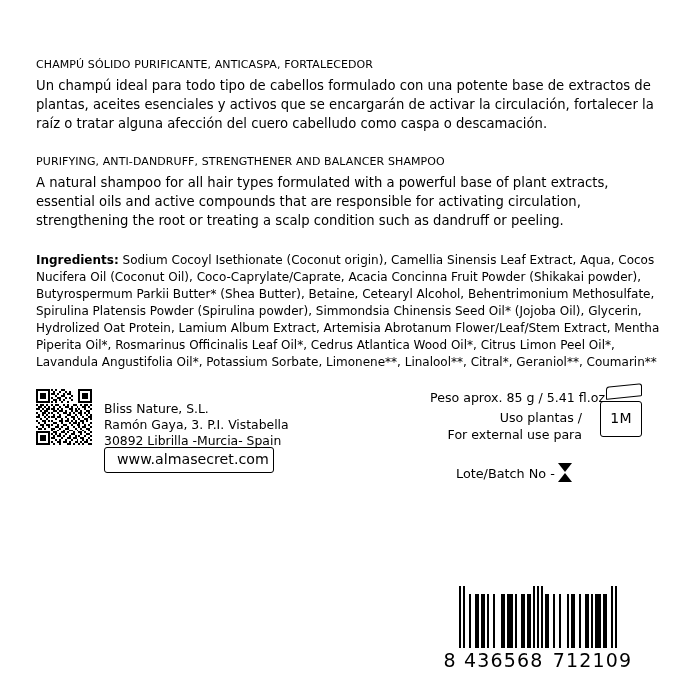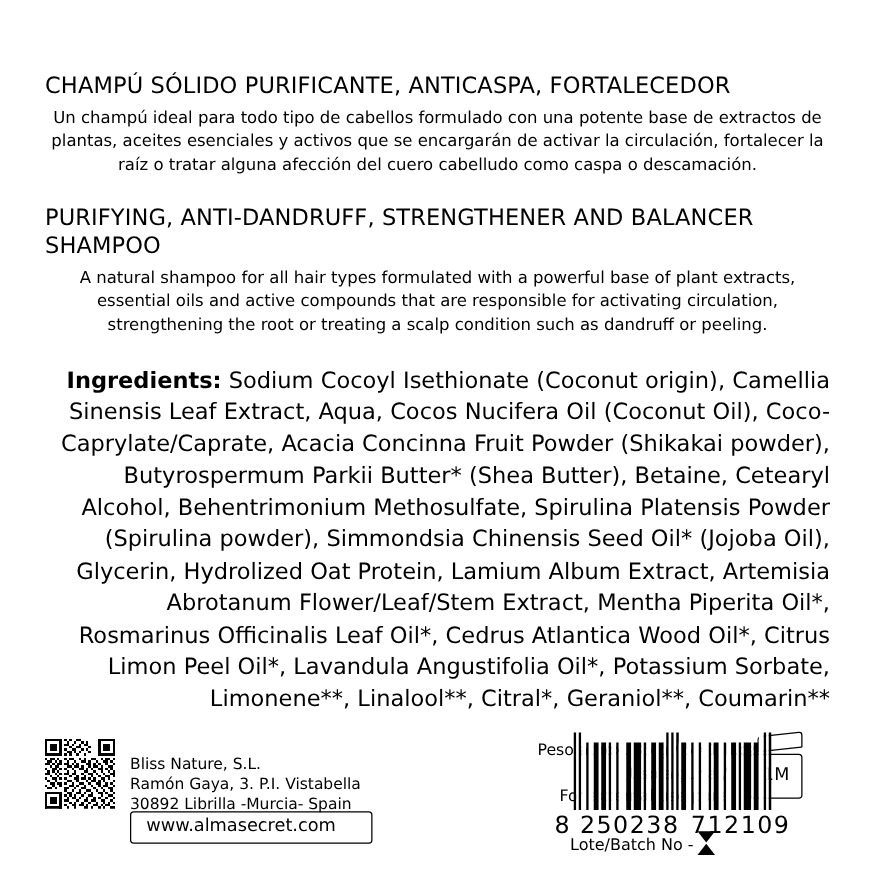--- a/index.html
+++ b/index.html
@@ -29,7 +29,7 @@
   }
 
   .heading {
-    font-size: 18px;
+    font-size: 11px;
     letter-spacing: 0.1px;
     font-weight: 400;
     margin: 0 0 4px 0;

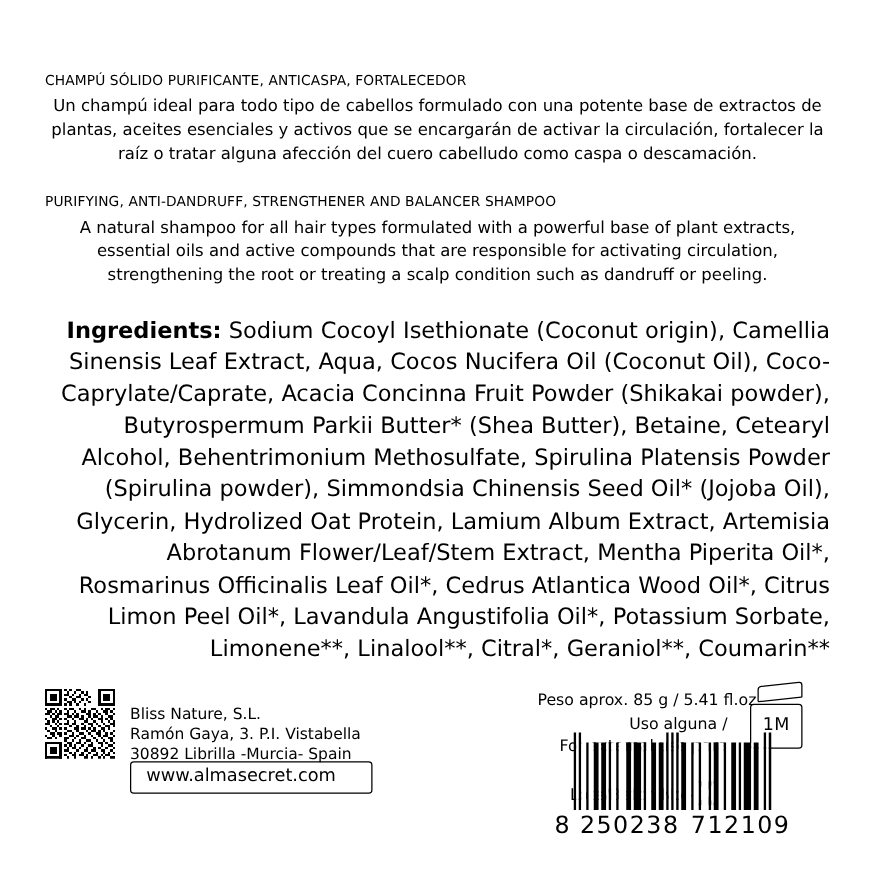--- a/index.html
+++ b/index.html
@@ -39,7 +39,7 @@
     font-size: 13.2px;
     line-height: 1.44;
     margin: 0;
-    text-align: center;
+    text-align: left;
   }
   .block-es { margin-bottom: 22px; }
   .block-en { margin-bottom: 22px; }

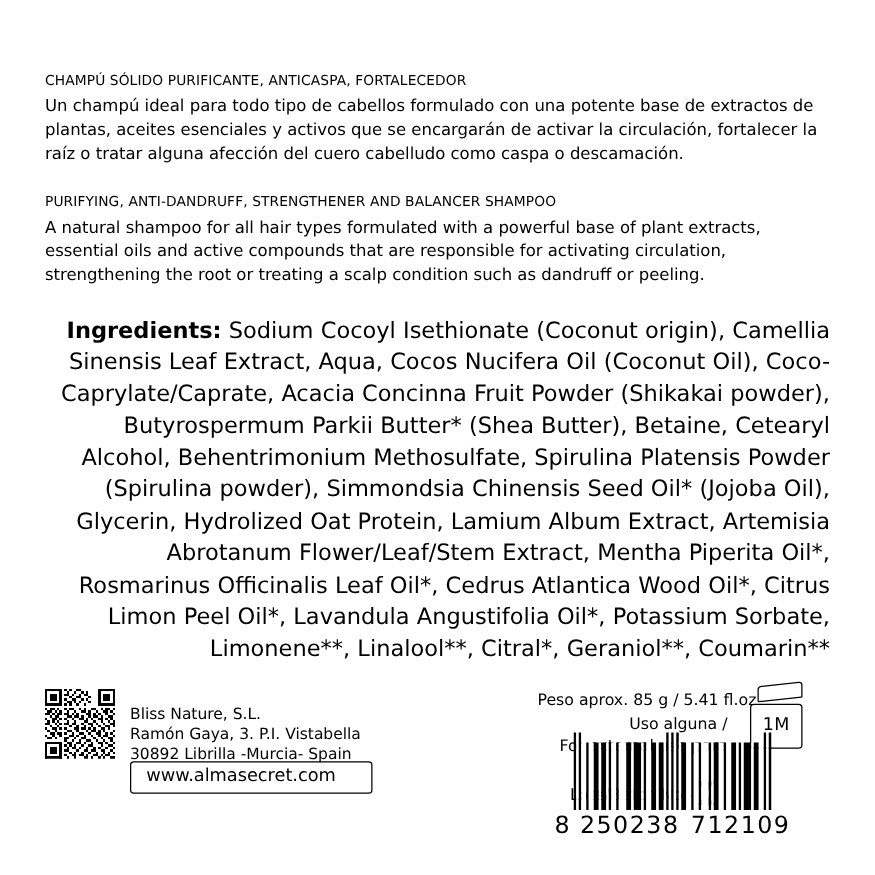--- a/index.html
+++ b/index.html
@@ -45,10 +45,10 @@
   .block-en { margin-bottom: 22px; }
 
   .ingredients {
-    font-size: 18px;
+    font-size: 12px;
     line-height: 1.42;
-    margin: 0 0 14px 11px;
-    text-align: right;
+    margin: 0 0 14px 0;
+    text-align: left;
   }
   .ingredients .lead {
     font-weight: bold;

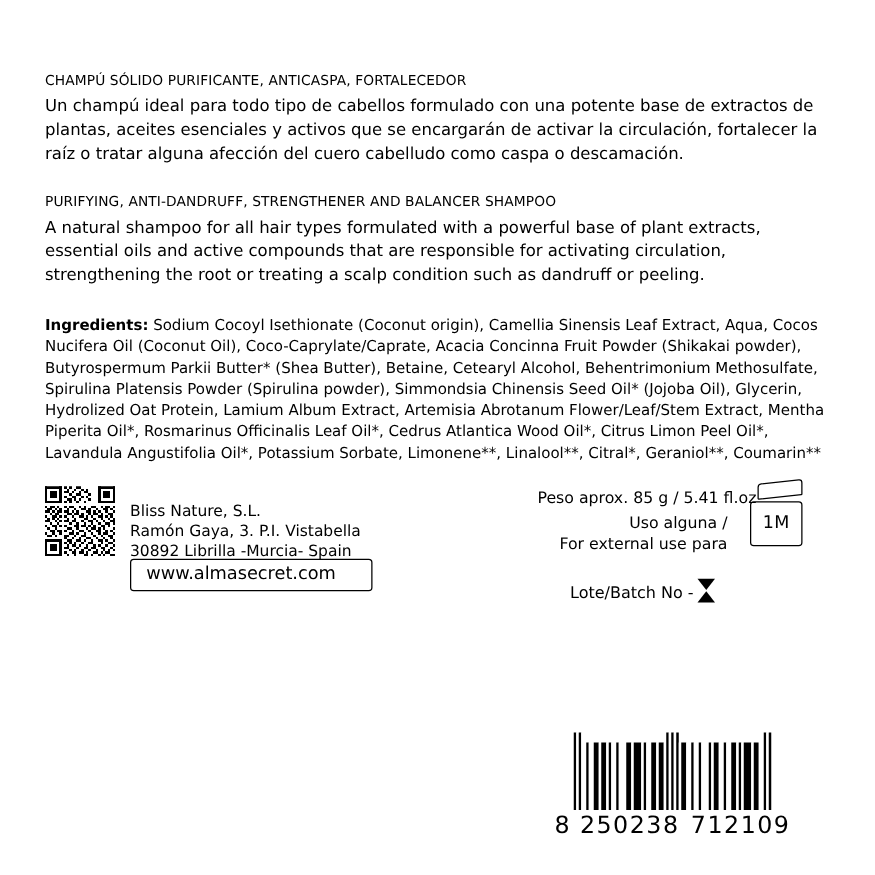--- a/index.html
+++ b/index.html
@@ -483,7 +483,7 @@
       <div class="right-info">
         <div class="weight-line">Peso aprox. 85 g / 5.41 fl.oz</div>
         <div class="use-line">
-          <div>Uso alguna /</div>
+          <div>Uso plantas /</div>
           <div>For external use para</div>
         </div>
         <div class="pao">

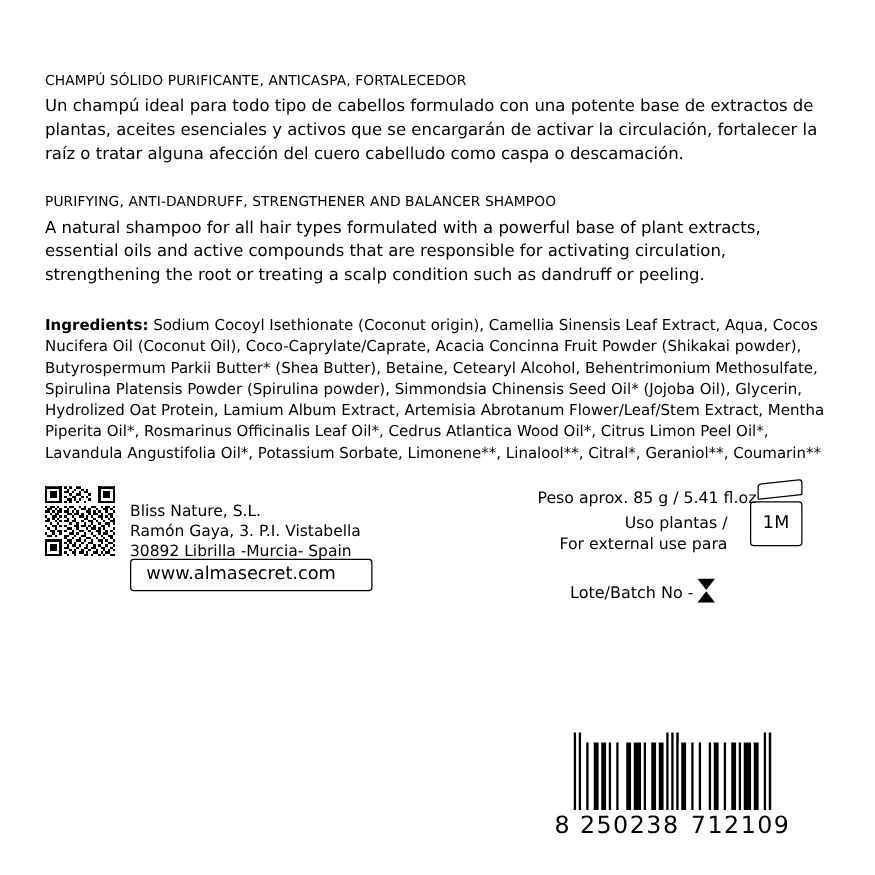--- a/index.html
+++ b/index.html
@@ -92,7 +92,7 @@
     top: 62px;
     border: 1.4px solid #000;
     border-radius: 3px;
-    padding: 4px 28px 5px 12px;
+    padding: 4px 4px 5px 12px;
     font-size: 14.2px;
     line-height: 1.1;
     white-space: nowrap;

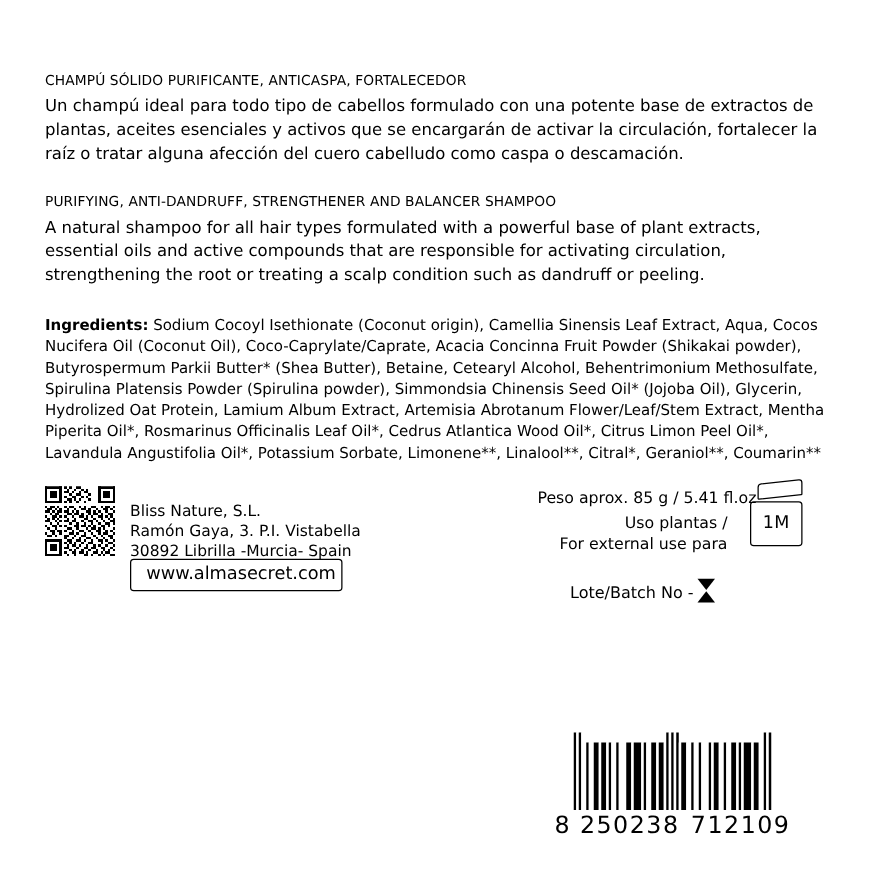--- a/index.html
+++ b/index.html
@@ -555,7 +555,7 @@
         <i style="width:2px;background:#fff"></i>
         <i style="width:2px"></i>
     </div>
-    <div class="barcode-digits"><span class="lead-digit">8</span><span class="grp">250238</span><span>712109</span></div>
+    <div class="barcode-digits"><span class="lead-digit">8</span><span class="grp">436568</span><span>712109</span></div>
   </div>
 </div>
 

